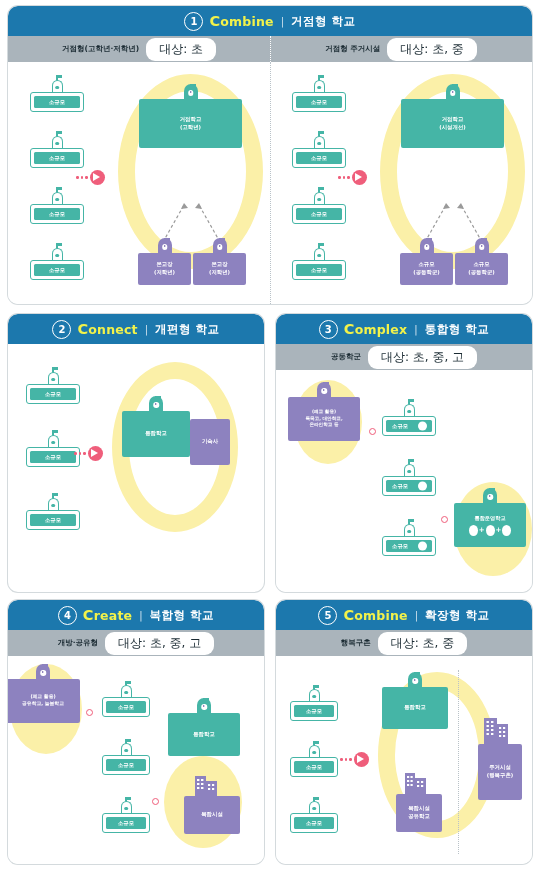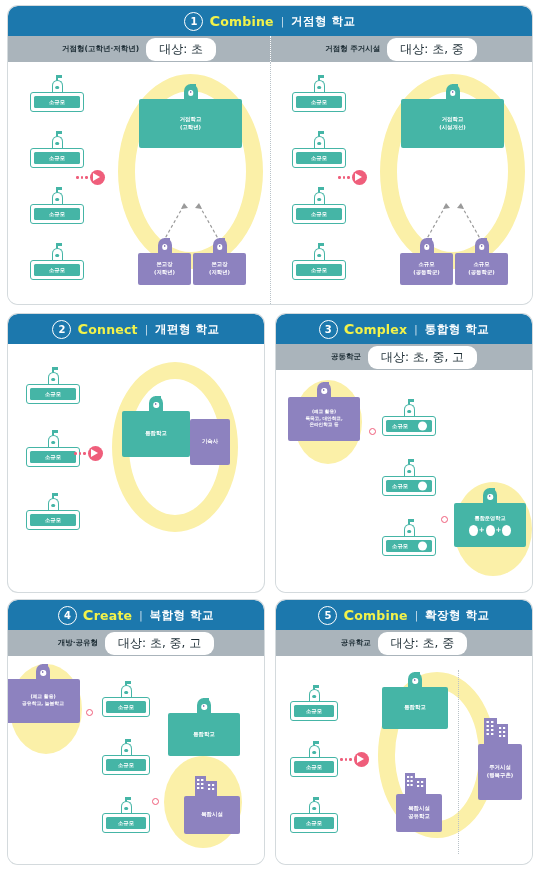--- a/index.html
+++ b/index.html
@@ -681,7 +681,7 @@
     </div>
     <div class="subbar">
       <div class="subcell">
-        <span class="sub-label">공유학교</span>
+        <span class="sub-label">행복구촌</span>
         <span class="pill">대상: 초, 중</span>
       </div>
     </div>

